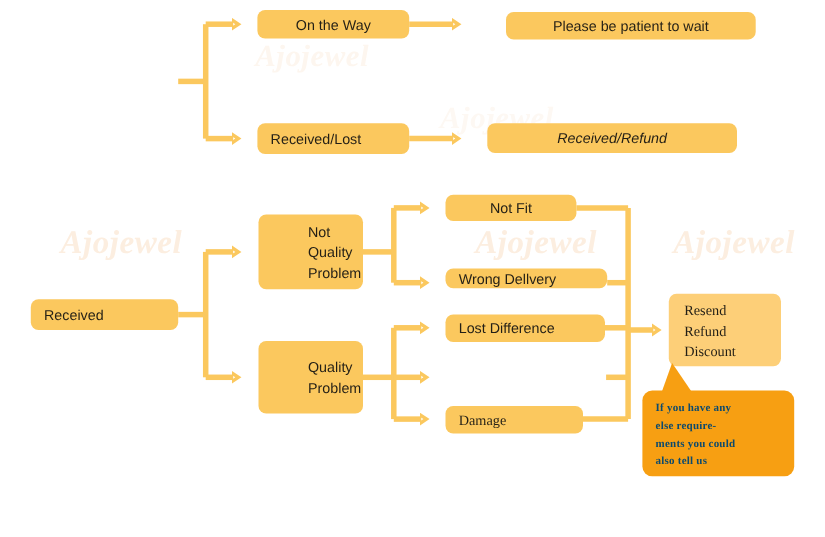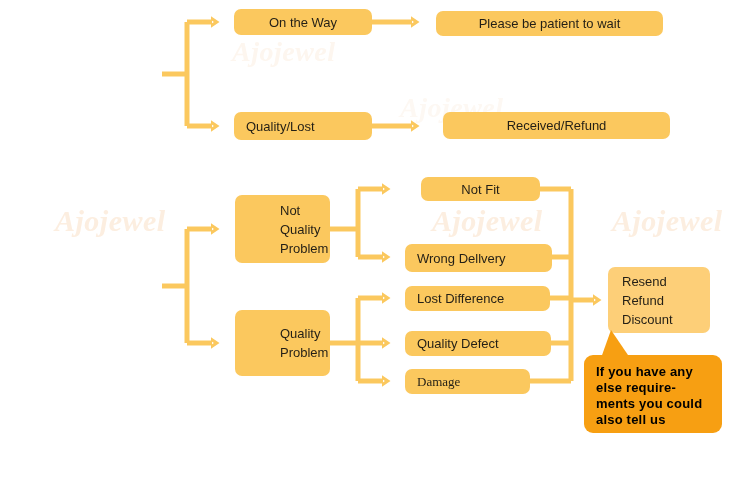--- a/index.html
+++ b/index.html
@@ -129,7 +129,7 @@
 
   <div class="node center" style="left:234px;top:9px;width:138px;height:26px;">On the Way</div>
 
-  <div class="node center" style="left:436px;top:11px;width:227px;height:25px;">Please be patient to wait</div>
+  <div class="node center" style="left:460px;top:11px;width:227px;height:25px;">Please be patient to wait</div>
 
   <div class="node left" style="left:234px;top:112px;width:138px;height:28px;">Quality/Lost</div>
 

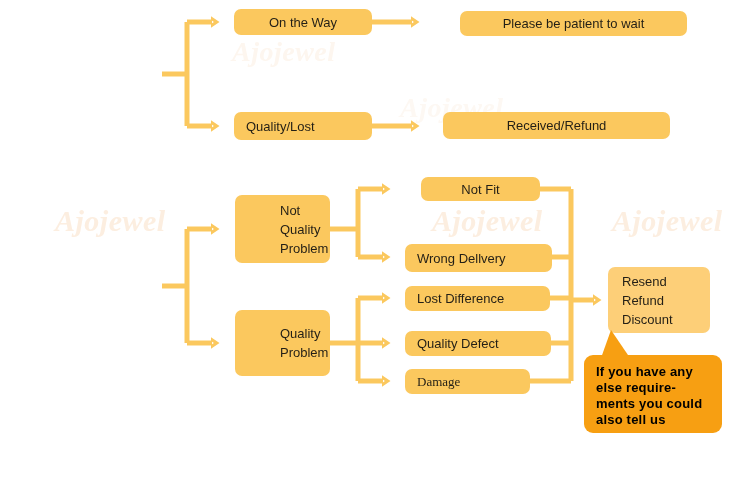--- a/index.html
+++ b/index.html
@@ -131,7 +131,7 @@
 
   <div class="node center" style="left:460px;top:11px;width:227px;height:25px;">Please be patient to wait</div>
 
-  <div class="node left" style="left:234px;top:112px;width:138px;height:28px;">Quality/Lost</div>
+  <div class="node left" style="left:234px;top:112px;width:138px;height:28px;">Received/Lost</div>
 
   <div class="node center" style="left:443px;top:112px;width:227px;height:27px;">Received/Refund</div>
 

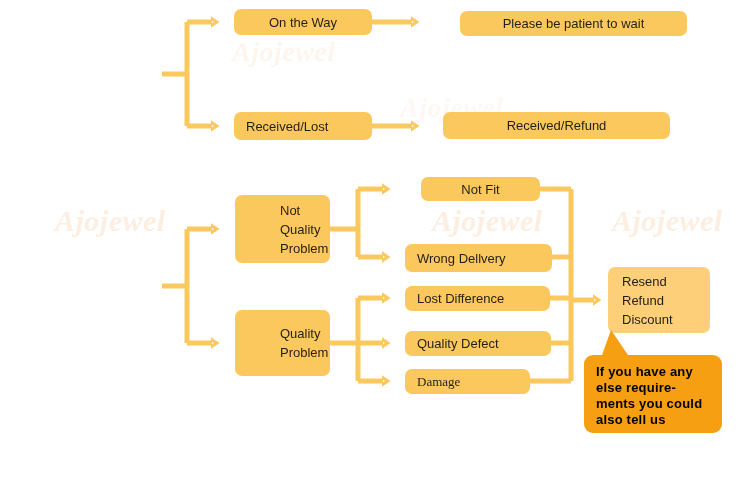--- a/index.html
+++ b/index.html
@@ -133,7 +133,7 @@
 
   <div class="node left" style="left:234px;top:112px;width:138px;height:28px;">Received/Lost</div>
 
-  <div class="node center" style="left:443px;top:112px;width:227px;height:27px;">Received/Refund</div>
+  <div class="node center" style="left:443px;top:112px;width:227px;height:27px;font-style:italic;">Received/Refund</div>
 
 
   <div class="node left multi" style="left:235px;top:195px;width:95px;height:68px;">Not

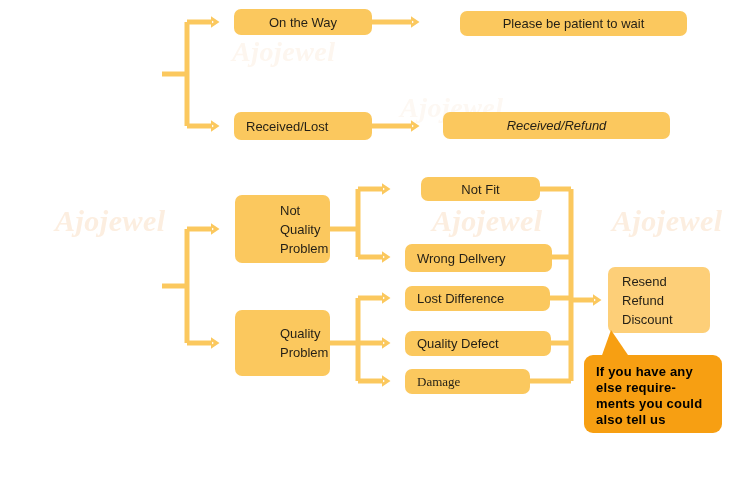--- a/index.html
+++ b/index.html
@@ -143,7 +143,7 @@
   <div class="node left multi" style="left:235px;top:310px;width:95px;height:66px;">Quality
 Problem</div>
 
-  <div class="node center" style="left:405px;top:177px;width:119px;height:24px;margin-left:16px;">Not Fit</div>
+  <div class="node center" style="left:405px;top:177px;width:119px;height:24px;">Not Fit</div>
 
   <div class="node left" style="left:405px;top:244px;width:147px;height:28px;">Wrong Dellvery</div>
 

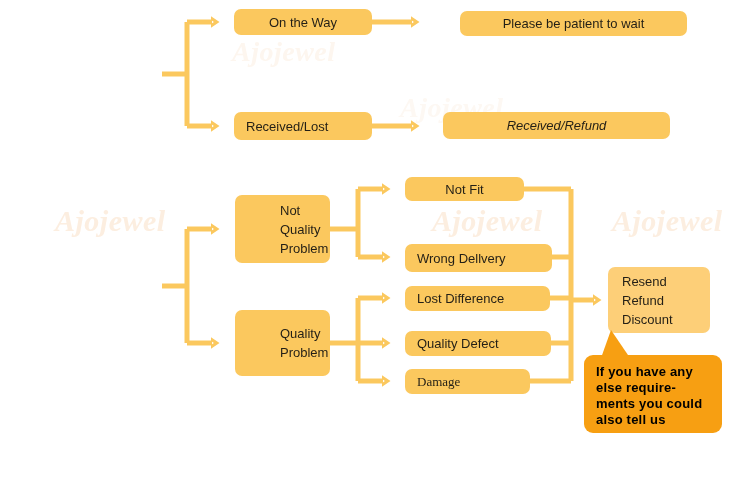--- a/index.html
+++ b/index.html
@@ -145,7 +145,7 @@
 
   <div class="node center" style="left:405px;top:177px;width:119px;height:24px;">Not Fit</div>
 
-  <div class="node left" style="left:405px;top:244px;width:147px;height:28px;">Wrong Dellvery</div>
+  <div class="node left" style="left:405px;top:244px;width:147px;height:18px;">Wrong Dellvery</div>
 
   <div class="node left" style="left:405px;top:286px;width:145px;height:25px;">Lost Difference</div>
 

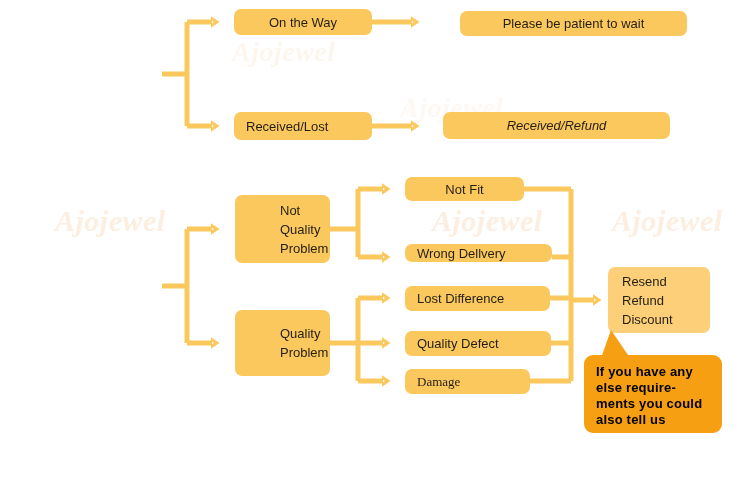--- a/index.html
+++ b/index.html
@@ -135,6 +135,7 @@
 
   <div class="node center" style="left:443px;top:112px;width:227px;height:27px;font-style:italic;">Received/Refund</div>
 
+  <div class="node left" style="left:28px;top:272px;width:134px;height:28px;">Received</div>
 
   <div class="node left multi" style="left:235px;top:195px;width:95px;height:68px;">Not
 Quality

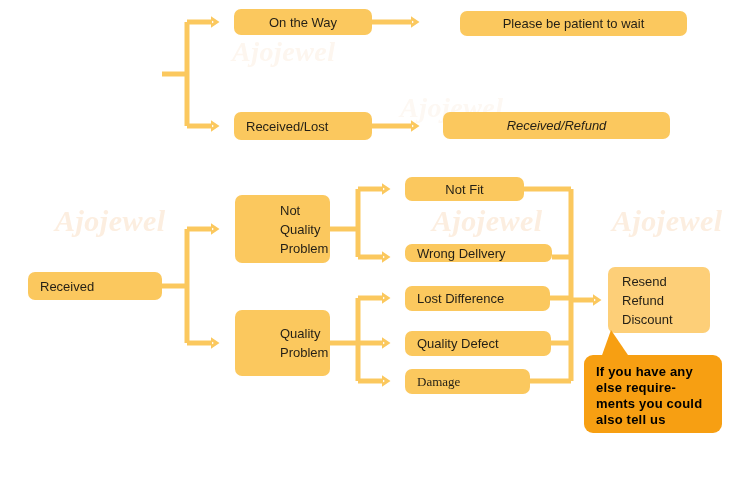--- a/index.html
+++ b/index.html
@@ -154,7 +154,7 @@
 
   <div class="node left" style="left:405px;top:369px;width:125px;height:25px;font-family:Liberation Serif, serif;">Damage</div>
 
-  <div class="node left multi pale" style="left:608px;top:267px;width:102px;height:66px;padding-left:14px;">Resend
+  <div class="node left multi pale" style="left:608px;top:267px;width:102px;height:66px;padding-left:14px;font-family:Liberation Serif, serif;">Resend
 Refund
 Discount</div>
 

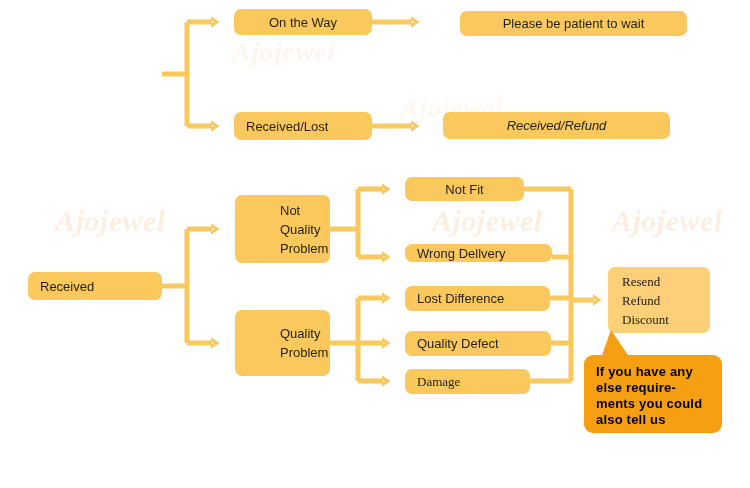--- a/index.html
+++ b/index.html
@@ -150,7 +150,6 @@
 
   <div class="node left" style="left:405px;top:286px;width:145px;height:25px;">Lost Difference</div>
 
-  <div class="node left" style="left:405px;top:331px;width:146px;height:25px;">Quality Defect</div>
 
   <div class="node left" style="left:405px;top:369px;width:125px;height:25px;font-family:Liberation Serif, serif;">Damage</div>
 

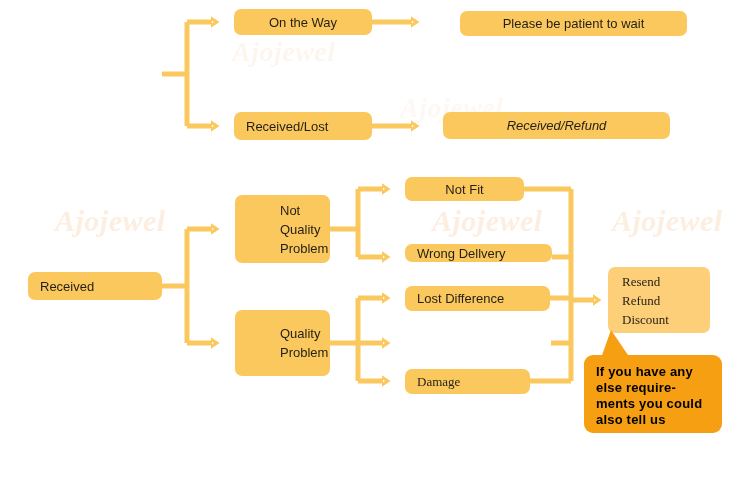--- a/index.html
+++ b/index.html
@@ -51,14 +51,15 @@
     position:absolute;
     background:#f79f12;
     border-radius:9px;
-    color:#000000;
-    font-size:13px;
+    color:#0c4a6e;
+    font-size:10px;
     line-height:16px;
     font-weight:700;
     padding:9px 10px 9px 12px;
     box-sizing:border-box;
     white-space:pre-line;
     letter-spacing:.2px;
+    font-family:Liberation Serif, serif;
   }
   .callout-tail{
     position:absolute;

